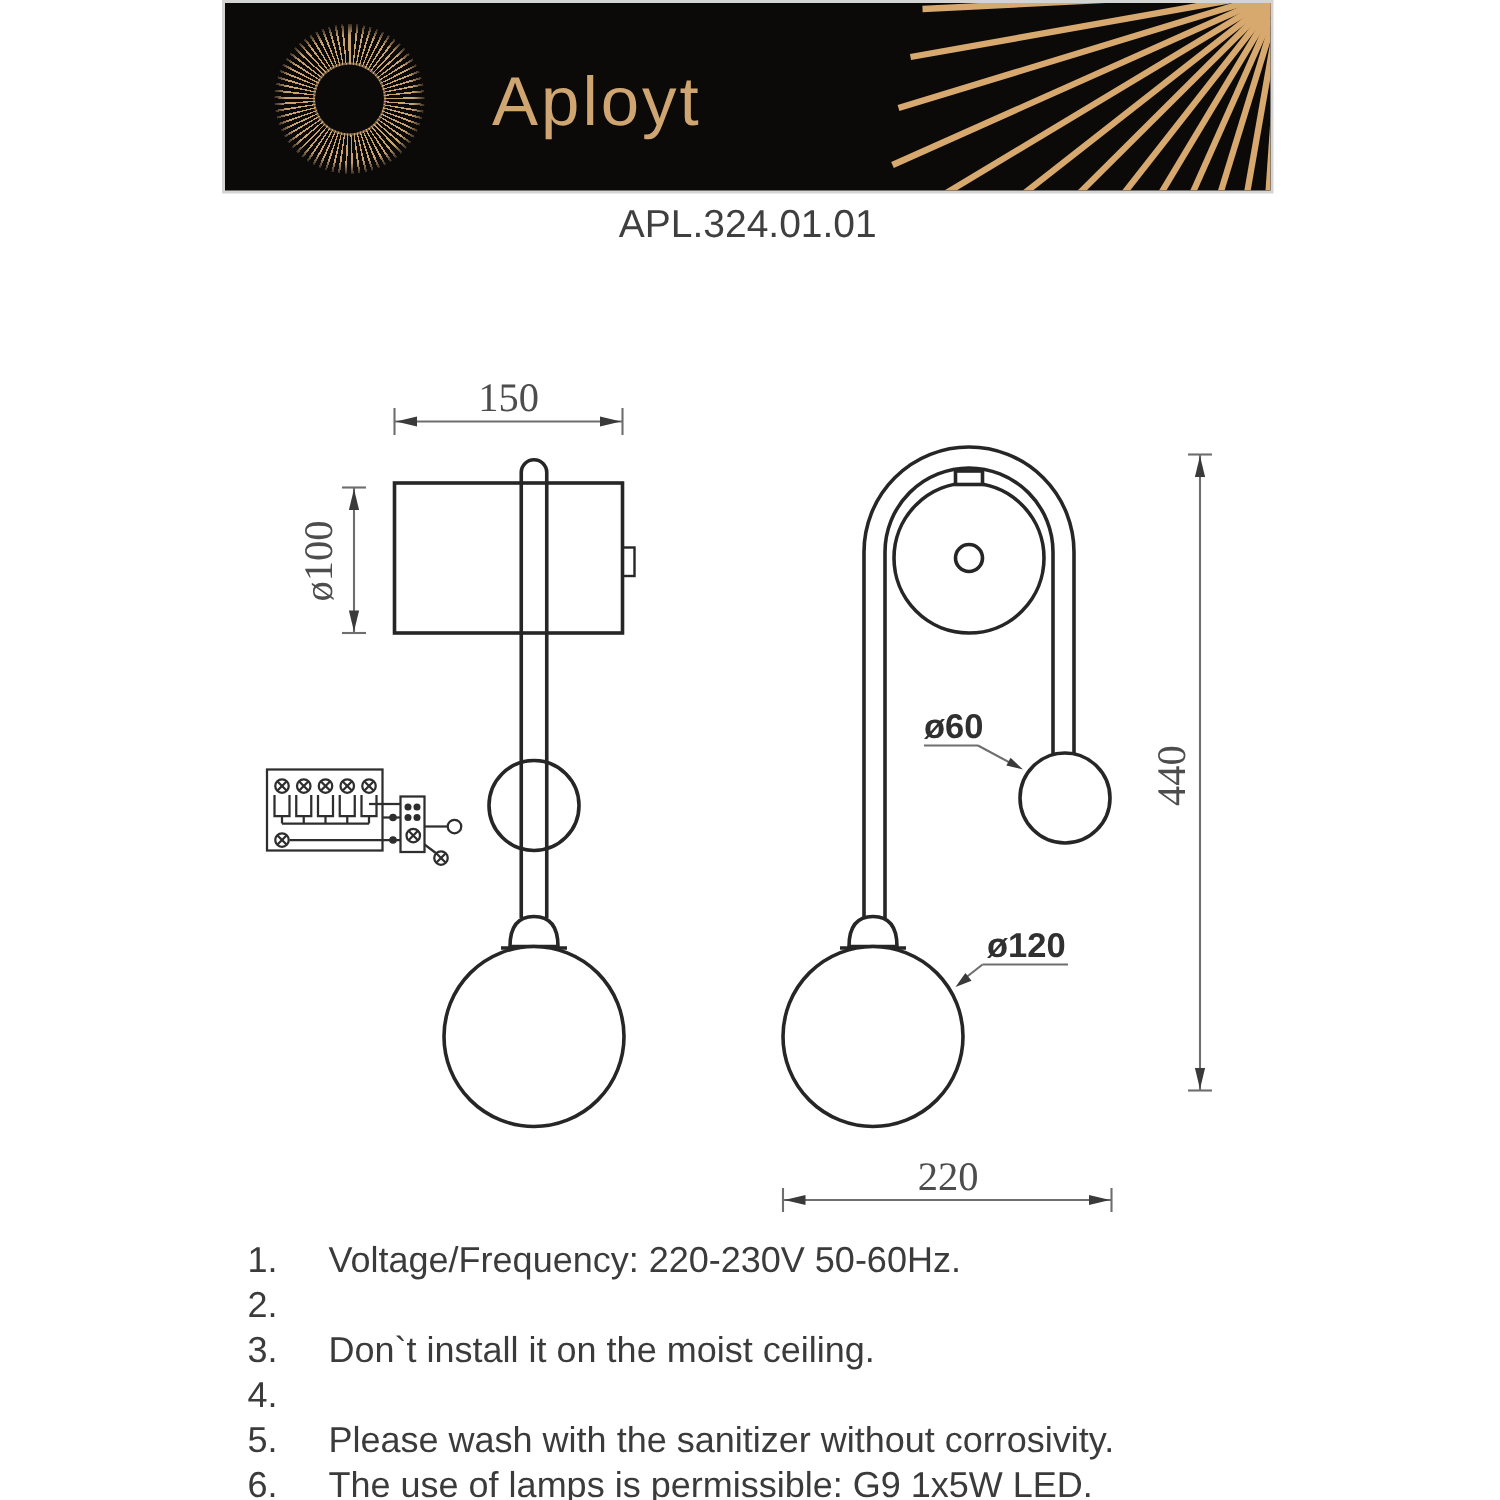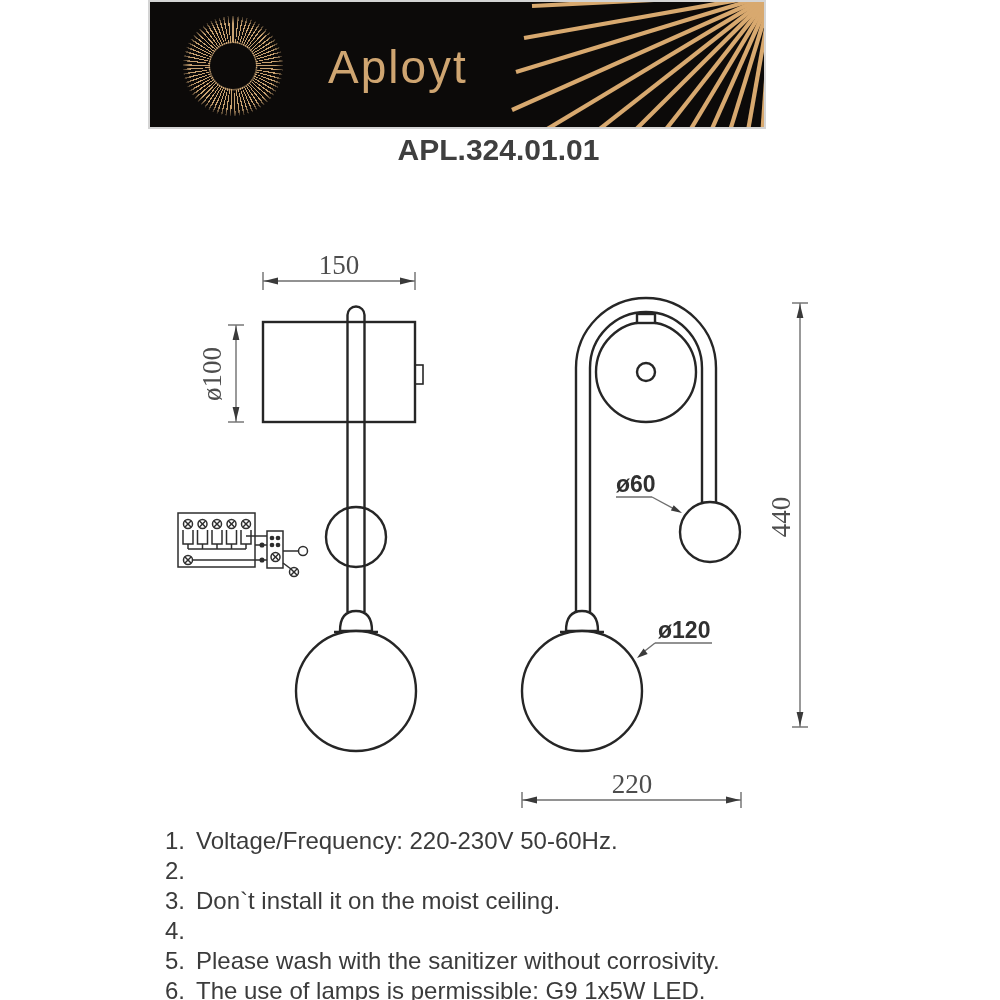--- a/index.html
+++ b/index.html
@@ -9,7 +9,7 @@
   }
   
   .banner{
-    position:absolute;left:150px;top:2px;width:614px;height:125px;
+    position:absolute;left:150px;top:2px;width:697px;height:125px;
     background:#0c0a09;box-shadow:0 0 0 2px #d4d4d4;overflow:hidden;
   }
   .logo{

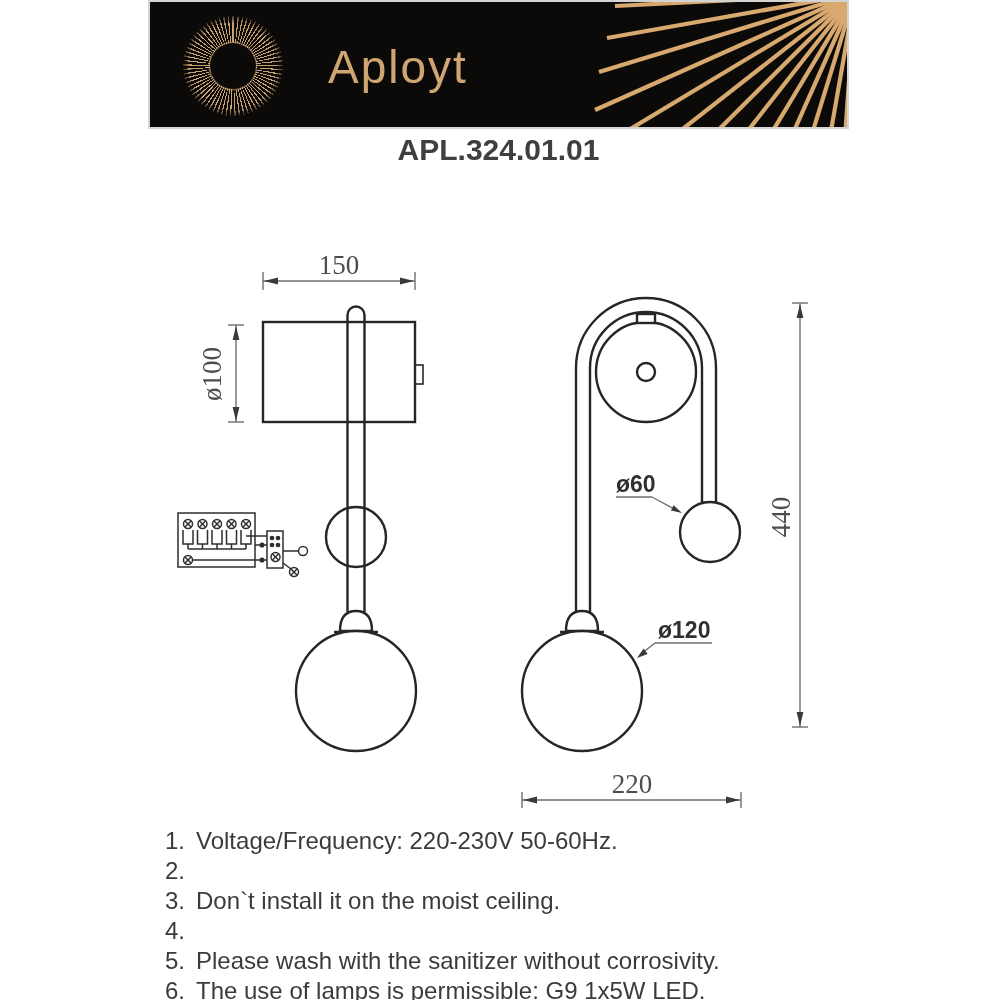--- a/index.html
+++ b/index.html
@@ -30,7 +30,7 @@
   
   .titleblock{position:absolute;left:150px;top:135px;width:697px;text-align:center;color:#3f3f3f;}
   .titleblock .t1{font-size:26px;font-weight:500;margin:0;line-height:30px;}
-  .titleblock .t2{font-size:30px;font-weight:700;margin:0;line-height:29px;}
+  .titleblock .t2{font-size:26px;font-weight:400;margin:0;line-height:29px;}
   
   .drawing{position:absolute;left:150px;top:240px;width:700px;height:580px;}
   .outline{stroke:#262626;stroke-width:2.4;fill:none;}

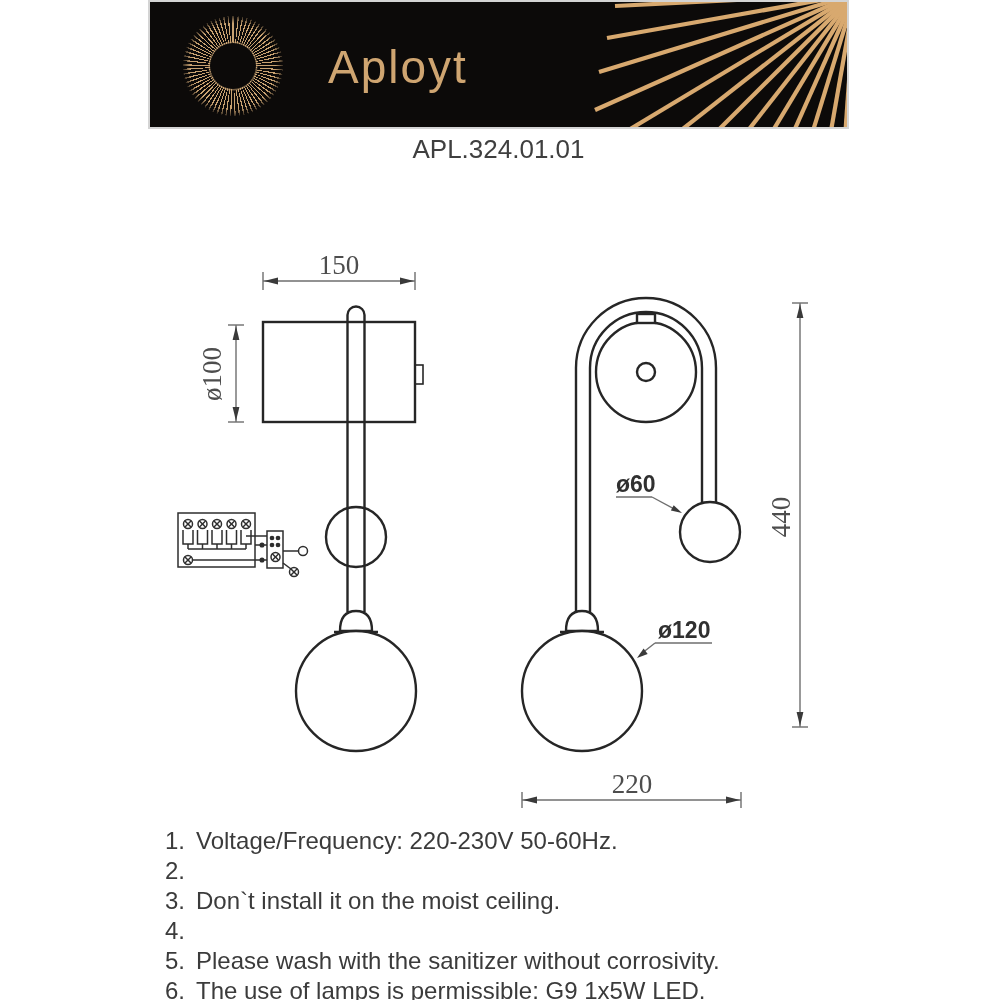--- a/index.html
+++ b/index.html
@@ -44,7 +44,7 @@
   .instructions{position:absolute;left:165px;top:826px;width:680px;color:#3b3b3b;}
   .instructions .row{display:flex;line-height:30px;font-size:24px;font-weight:500;}
   .instructions .num{width:27px;flex:0 0 27px;}
-  .instructions .txt{margin-left:4px;}
+  .instructions .txt{margin-left:27px;}
 </style>
 </head>
 <body>

